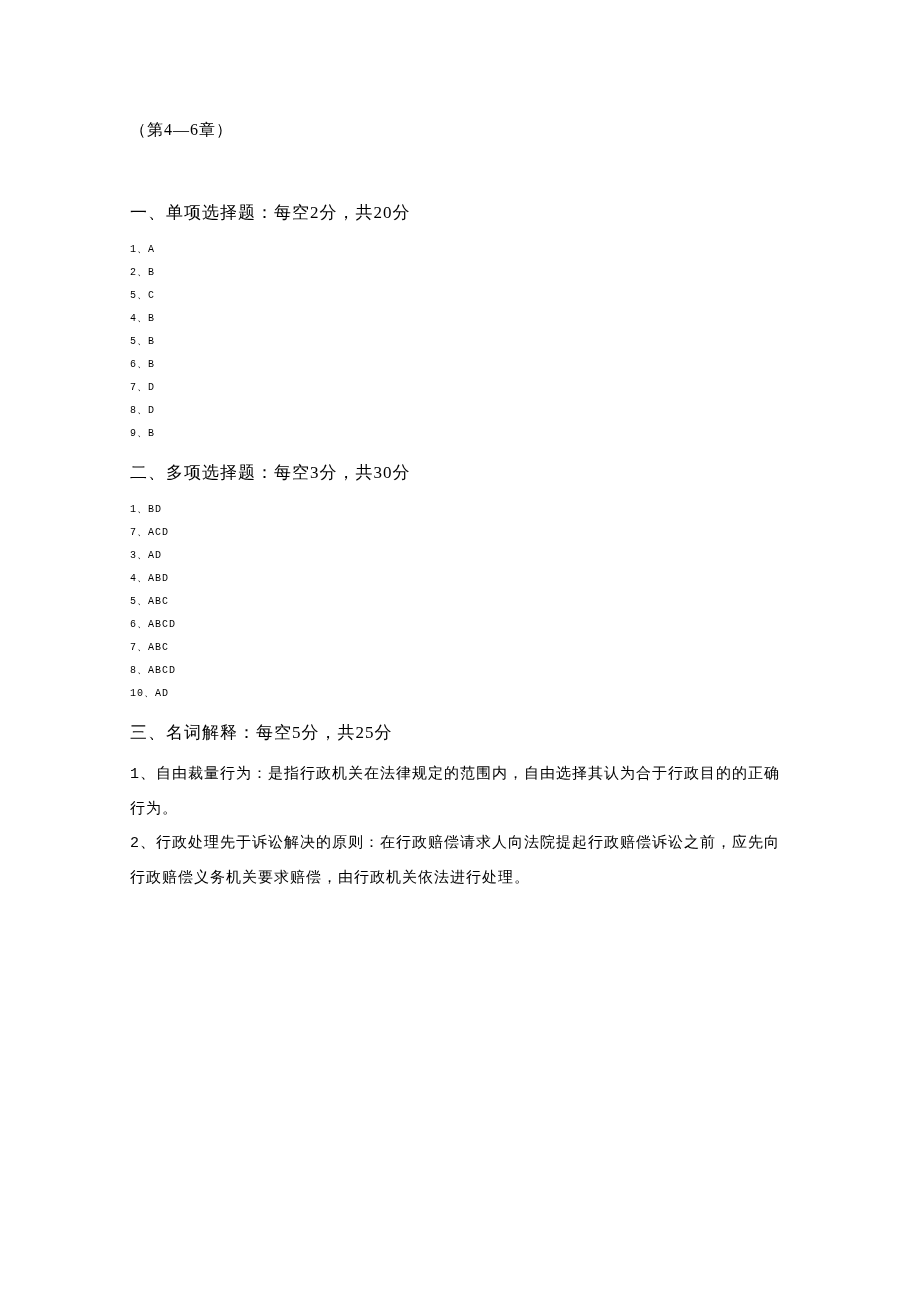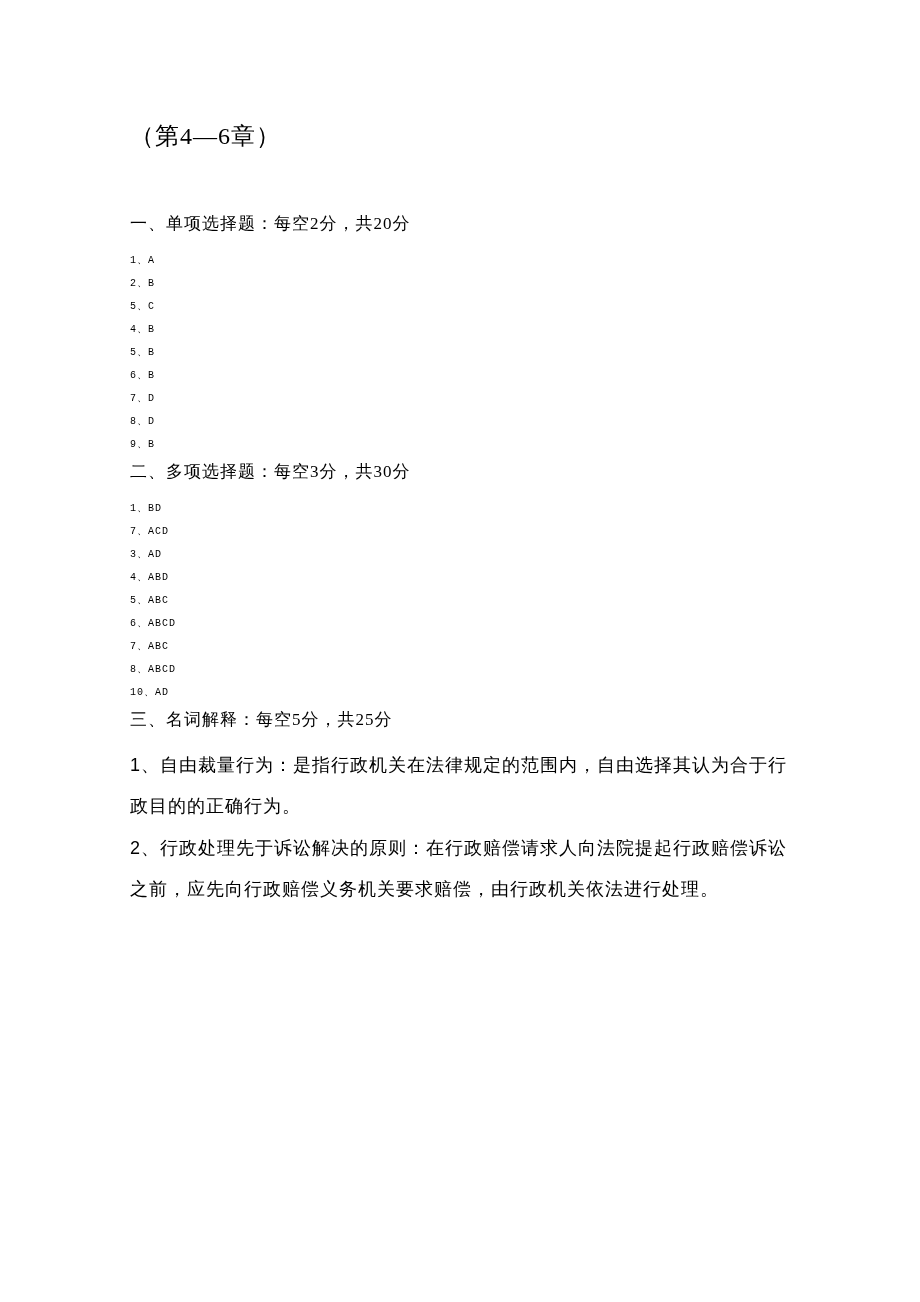--- a/index.html
+++ b/index.html
@@ -16,7 +16,7 @@
       color: #000;
     }
     .page-title {
-      font-size: 24px;
+      font-size: 16px;
       font-family: "SimSun", "宋体", serif;
       margin-bottom: 60px;
       letter-spacing: 1px;

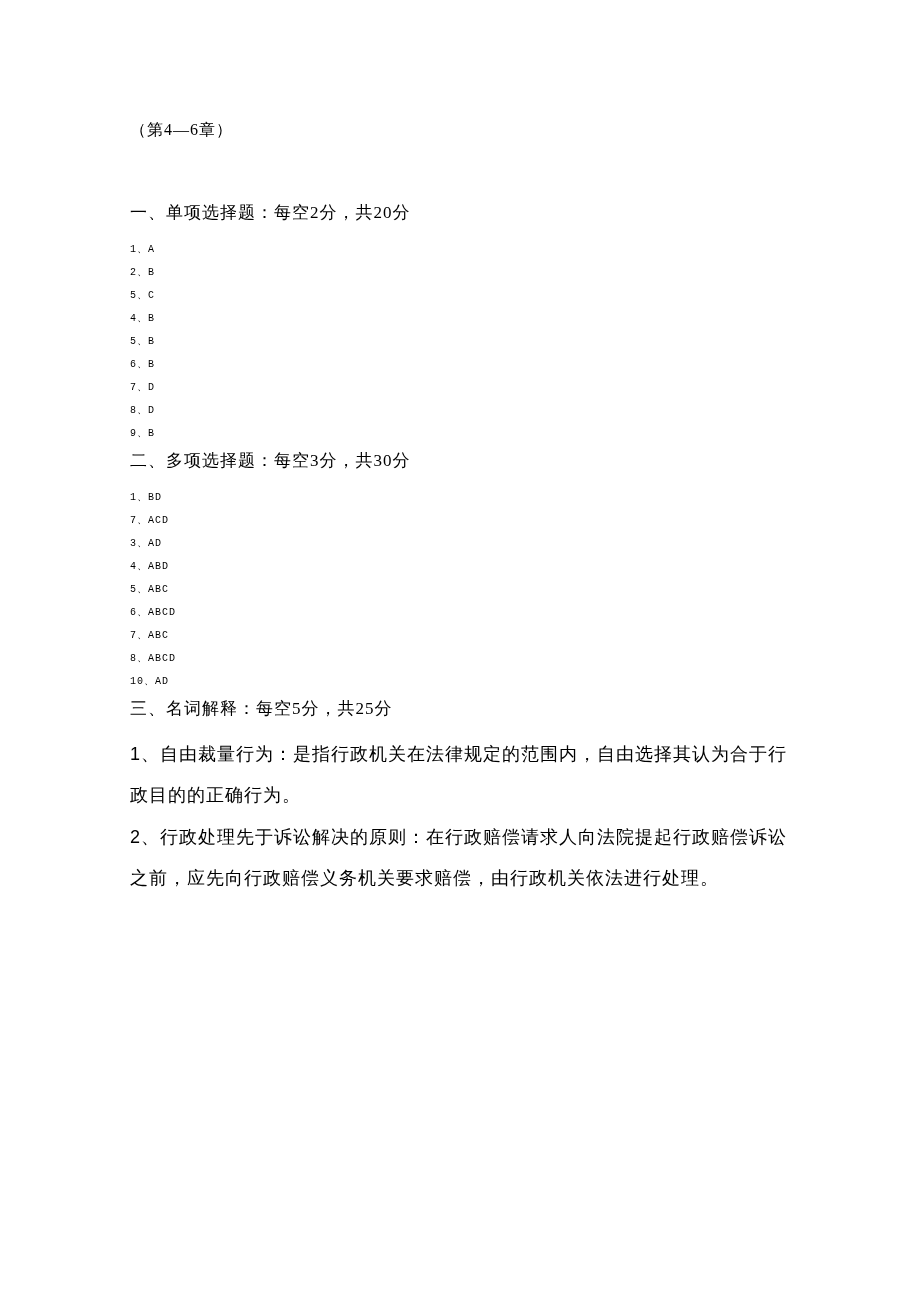--- a/index.html
+++ b/index.html
@@ -25,7 +25,7 @@
       font-size: 17px;
       font-family: "SimSun", "宋体", serif;
       margin-bottom: 14px;
-      margin-top: 4px;
+      margin-top: 16px;
       letter-spacing: 1px;
     }
     .answer-line {

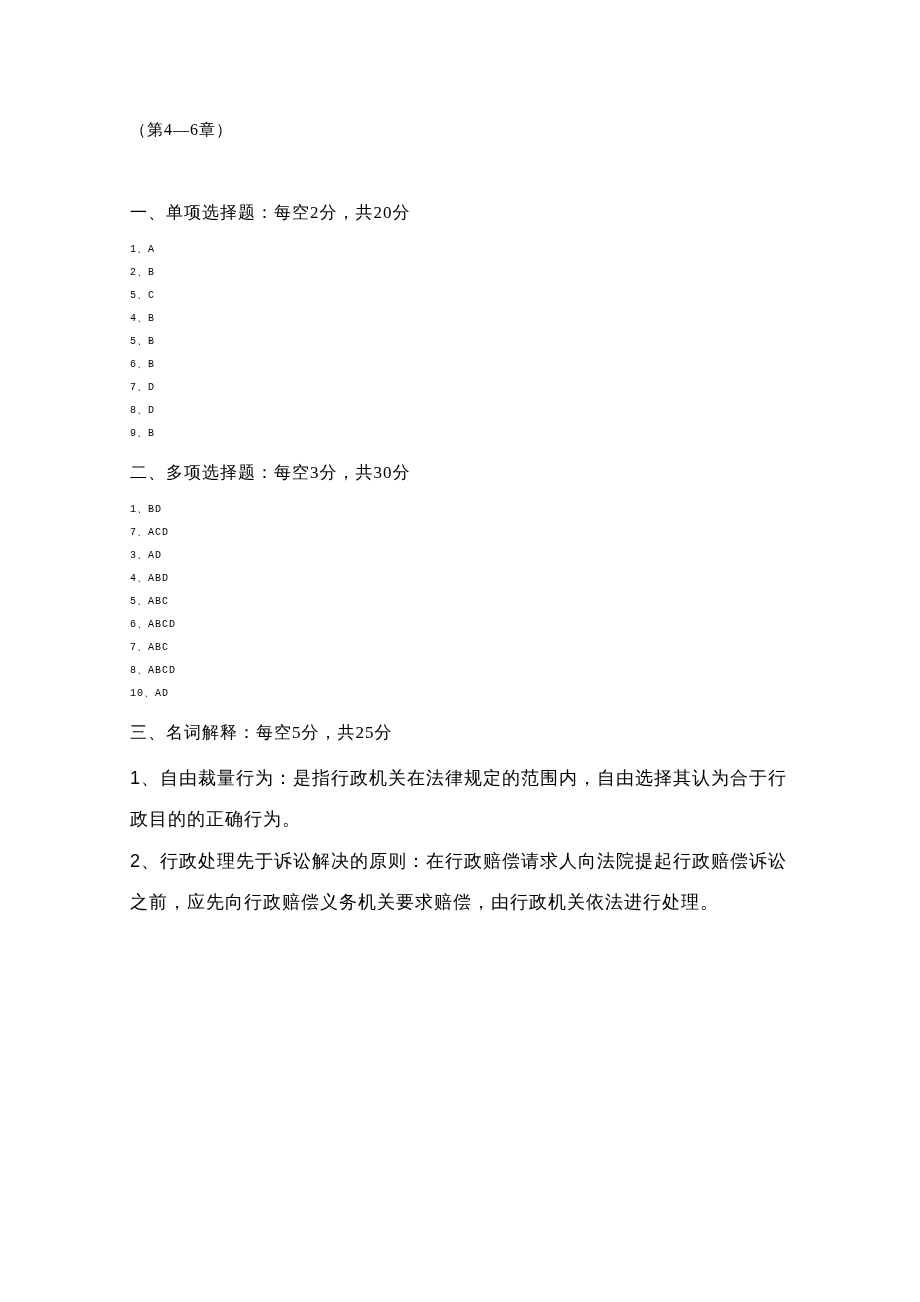--- a/index.html
+++ b/index.html
@@ -35,8 +35,8 @@
       letter-spacing: 1px;
     }
     .term-line {
-      font-size: 18px;
-      font-family: Liberation Sans, sans-serif;
+      font-size: 15px;
+      font-family: Liberation Mono, monospace;
       line-height: 2.3;
       letter-spacing: 1px;
     }

